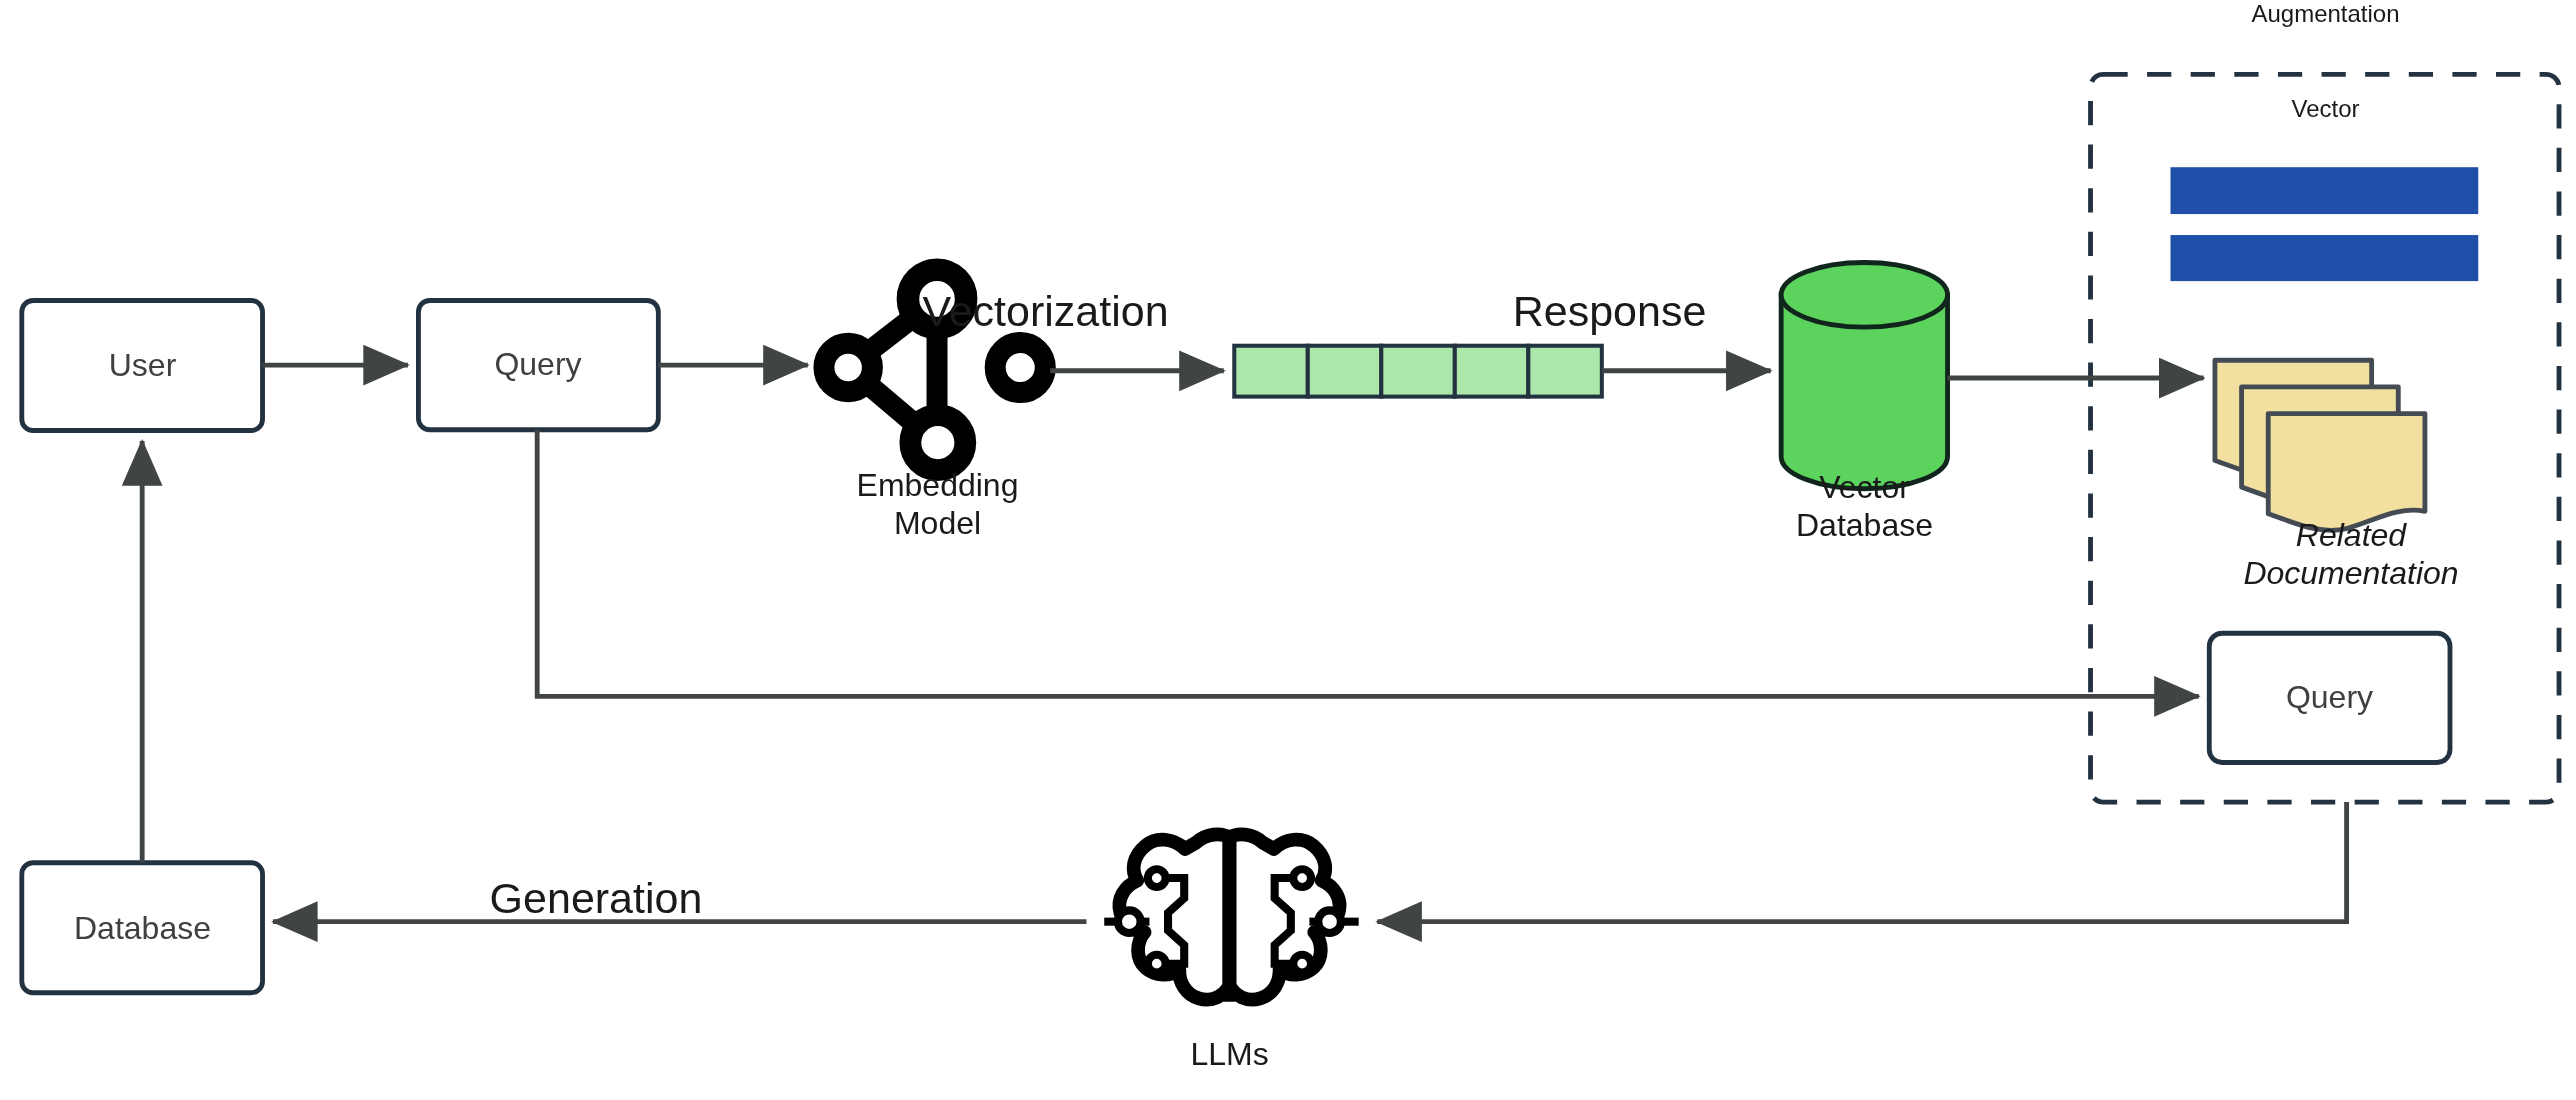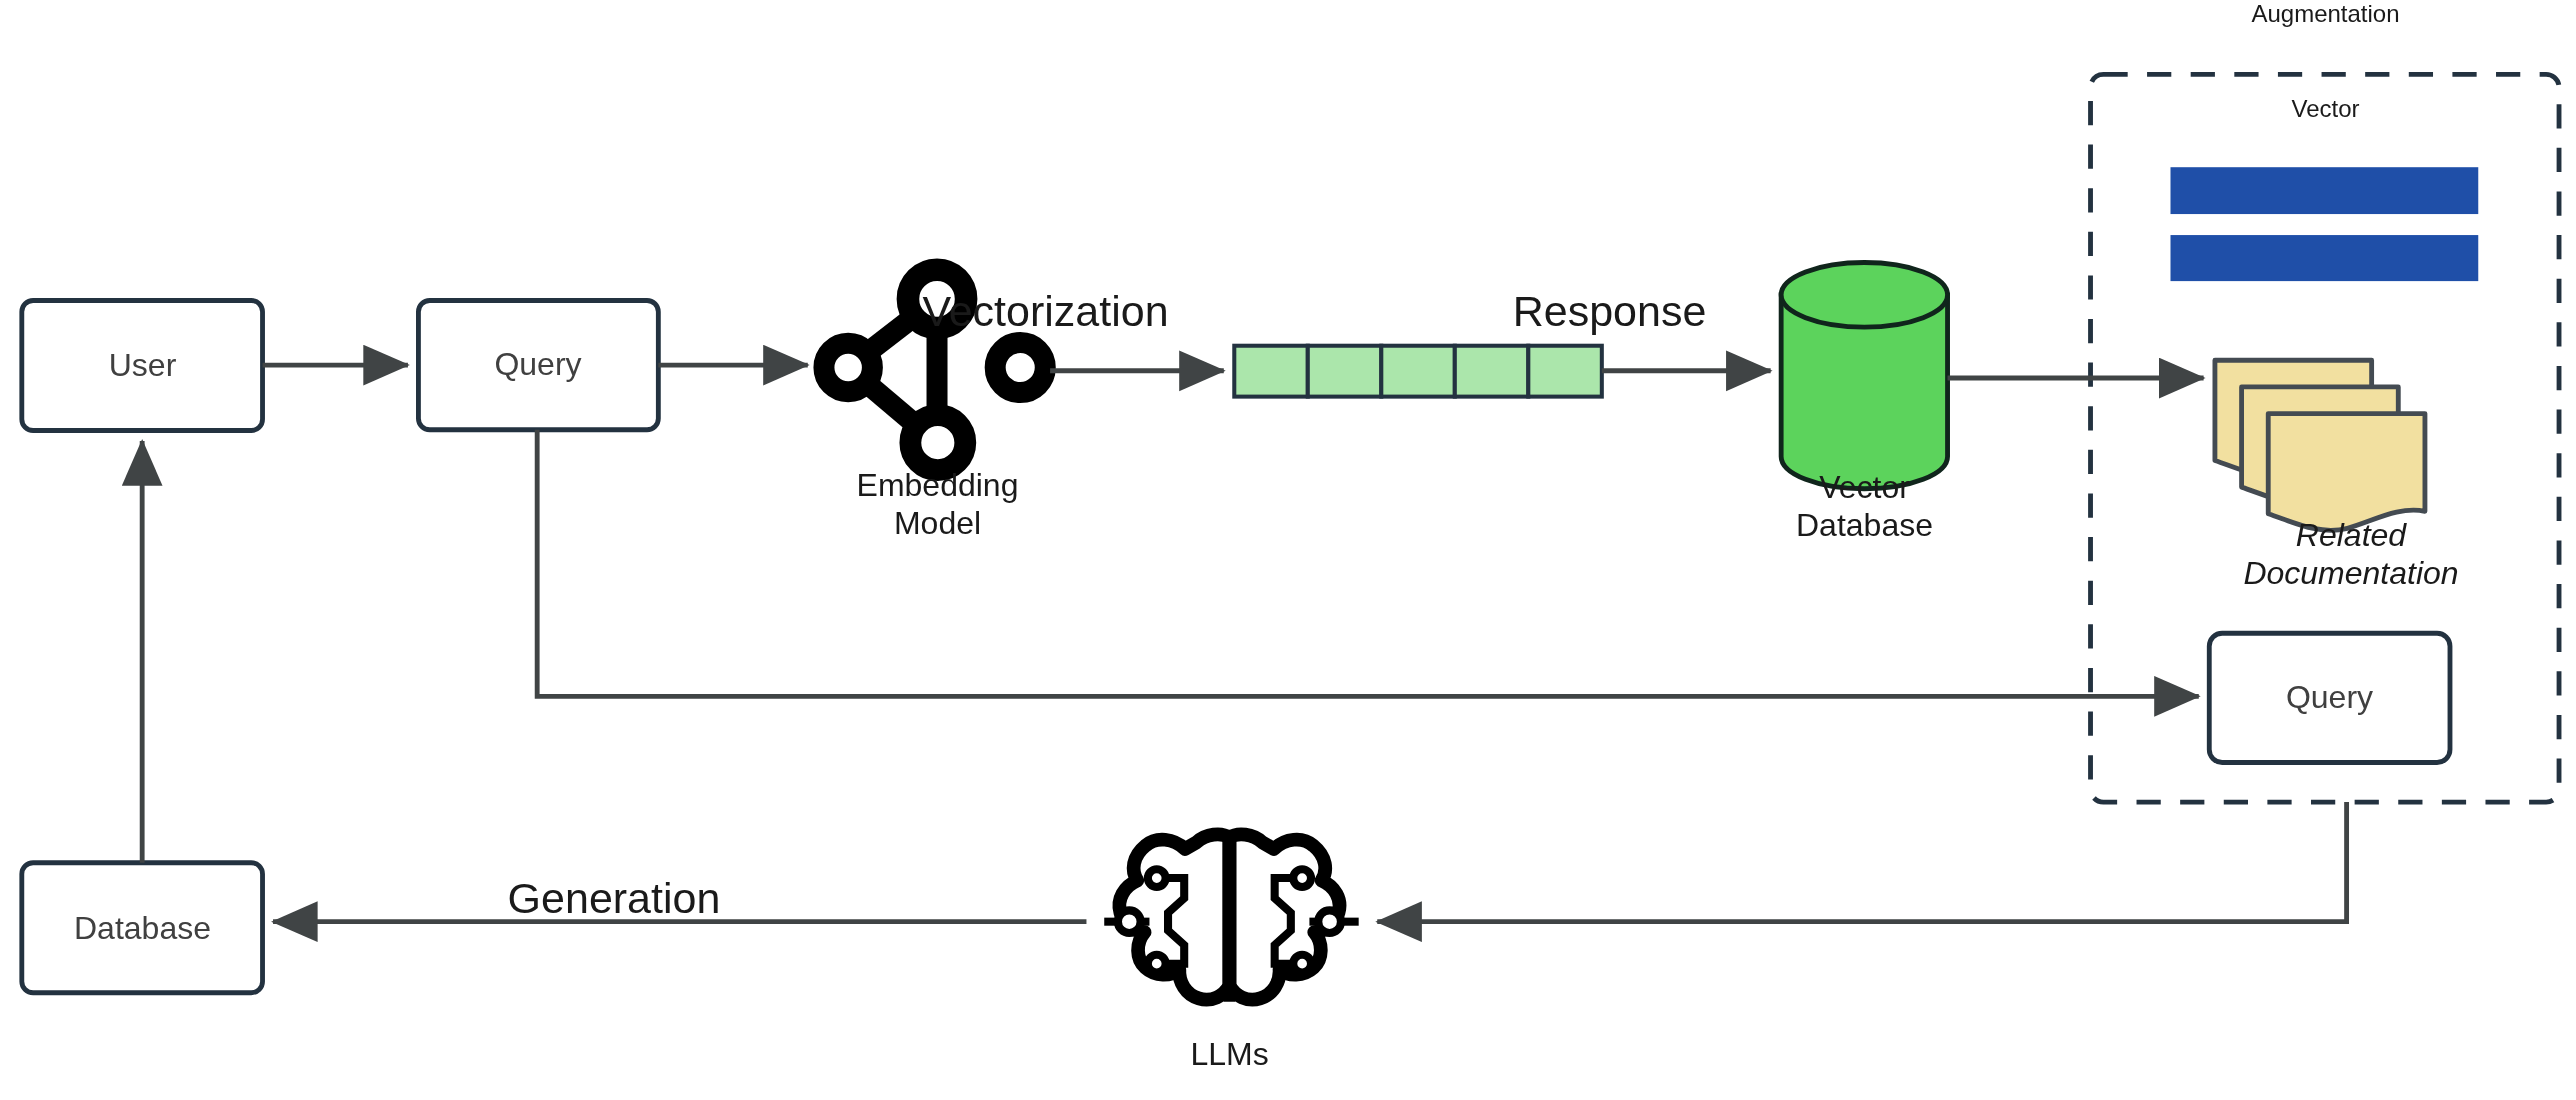--- a/index.html
+++ b/index.html
@@ -206,7 +206,7 @@
 
   <div class="edge-label" style="left:1448px; top:287px; width:323px;">Response</div>
 
-  <div class="edge-label" style="left:412px; top:874px; width:404px;">Generation</div>
+  <div class="edge-label" style="left:394px; top:874px; width:404px;">Generation</div>
 
   <div class="group-title" style="left:2091px; top:0px; width:469px;">Augmentation</div>
 

